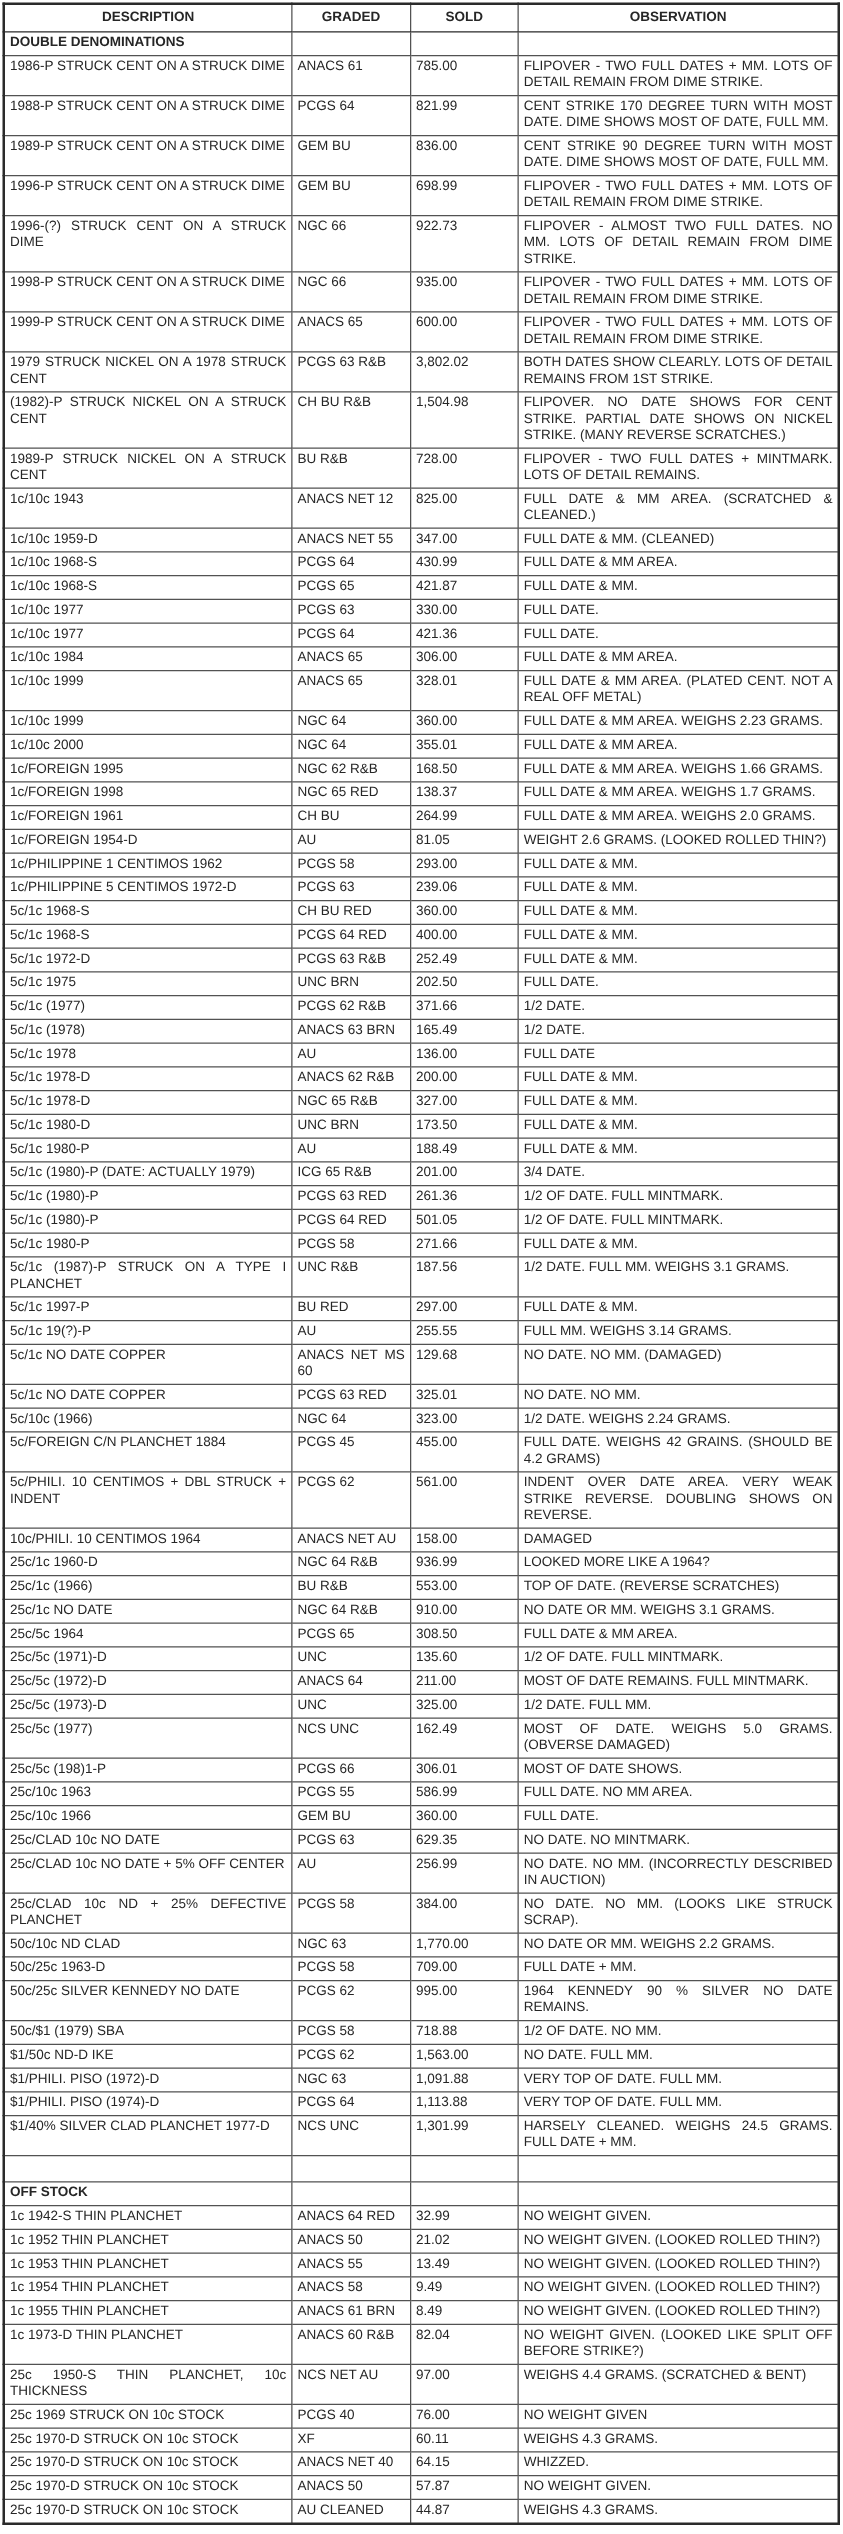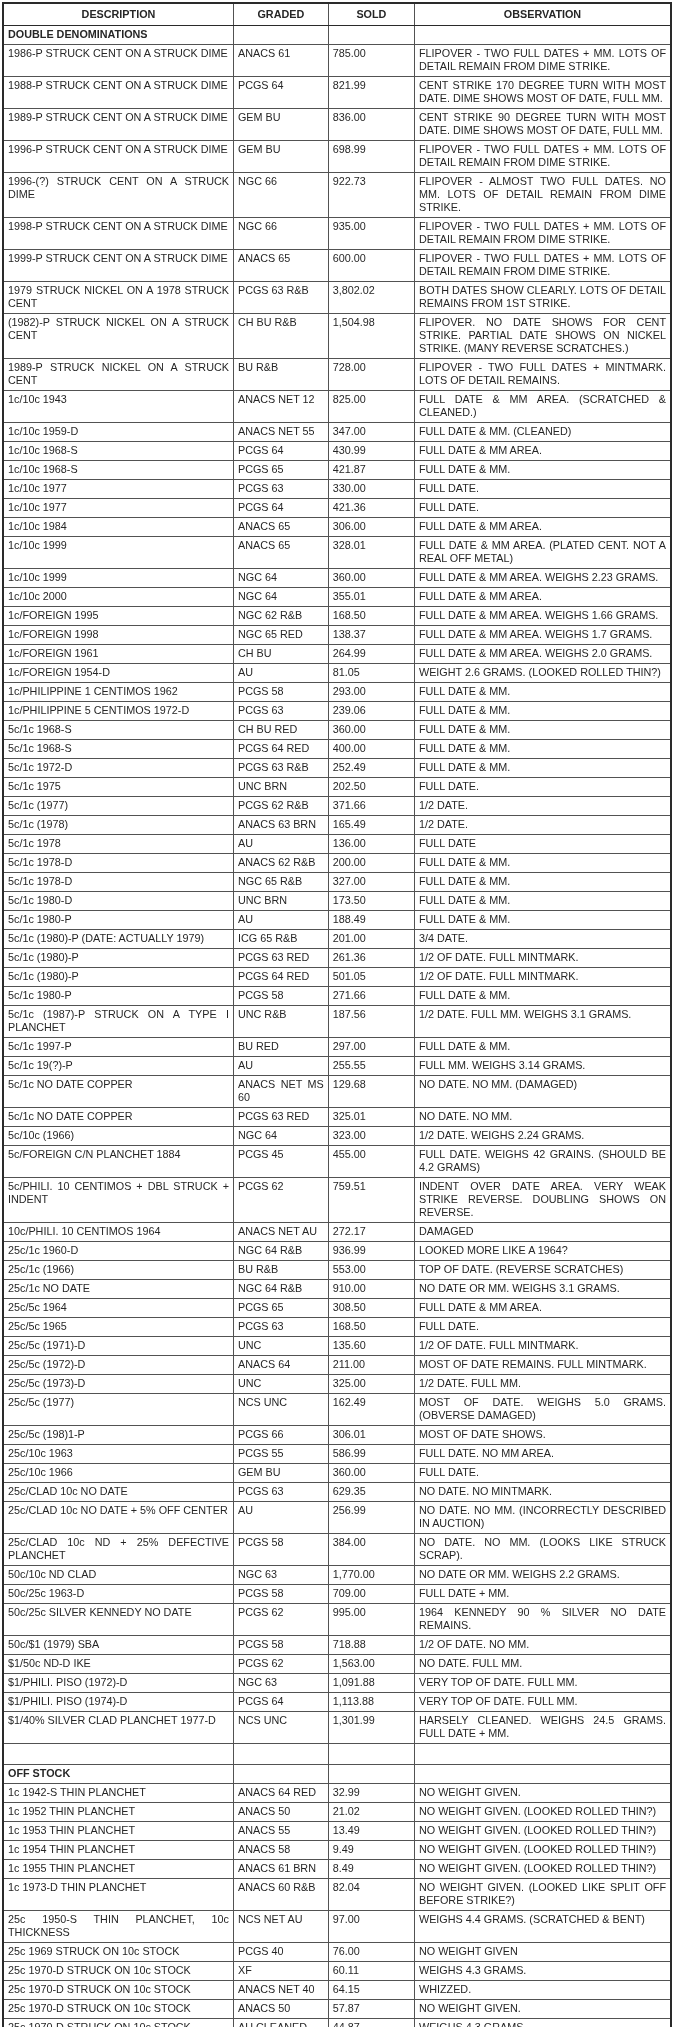--- a/index.html
+++ b/index.html
@@ -368,7 +368,7 @@
         <tr>
           <td class="c-description">5c/PHILI. 10 CENTIMOS + DBL STRUCK + INDENT</td>
           <td class="c-graded">PCGS 62</td>
-          <td class="c-sold">759.51</td>
+          <td class="c-sold">561.00</td>
           <td class="c-observation">INDENT OVER DATE AREA. VERY WEAK STRIKE REVERSE. DOUBLING SHOWS ON REVERSE.</td>
         </tr>
         <tr>

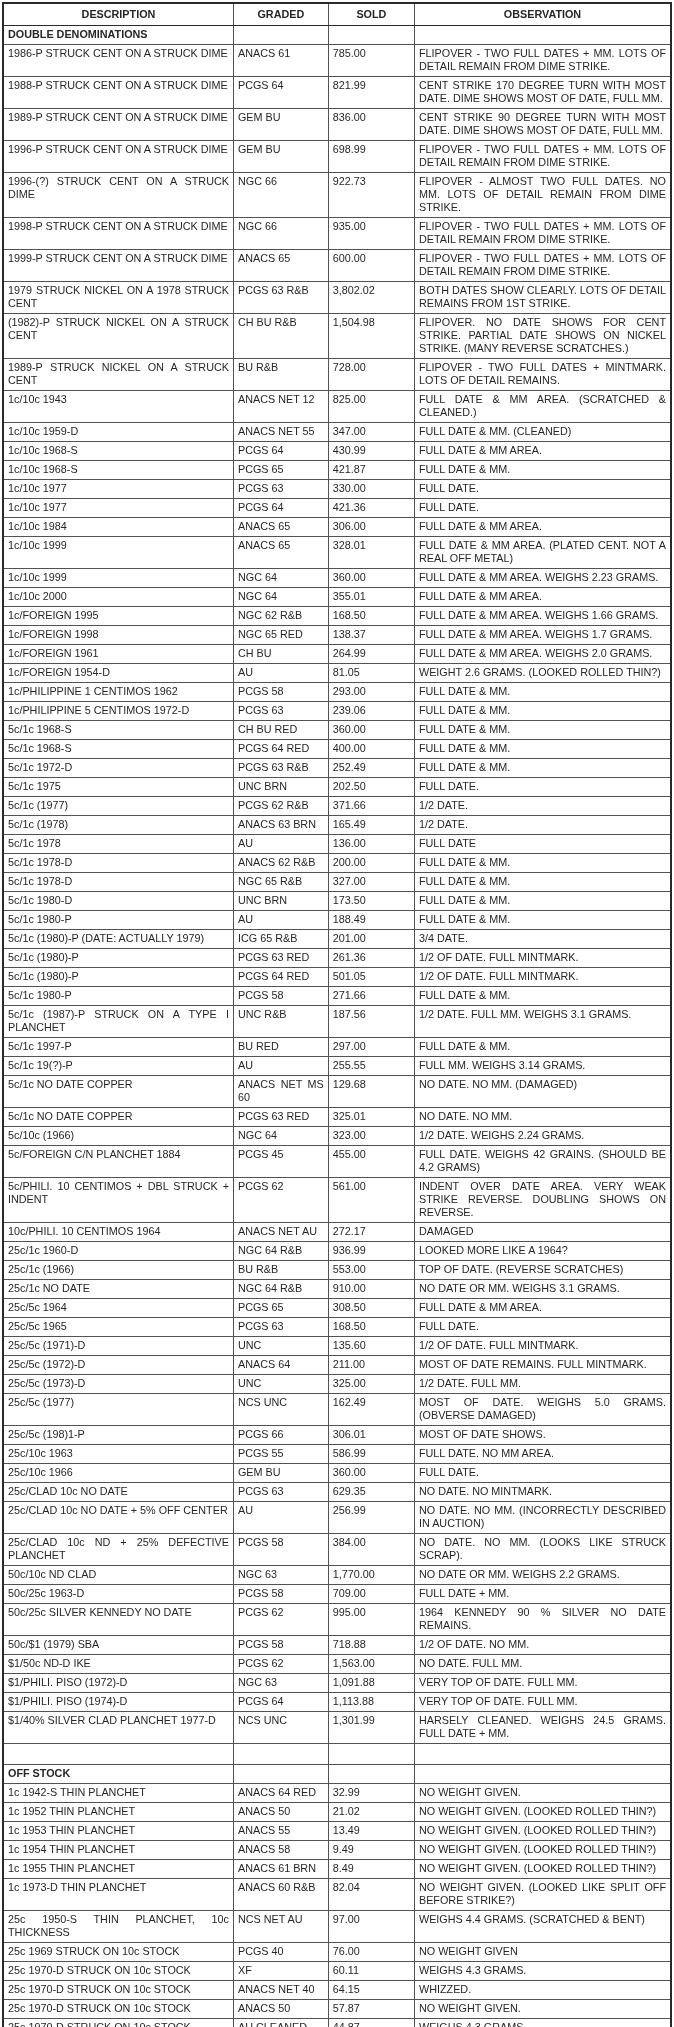--- a/index.html
+++ b/index.html
@@ -374,7 +374,7 @@
         <tr>
           <td class="c-description">10c/PHILI. 10 CENTIMOS 1964</td>
           <td class="c-graded">ANACS NET AU</td>
-          <td class="c-sold">272.17</td>
+          <td class="c-sold">158.00</td>
           <td class="c-observation">DAMAGED</td>
         </tr>
         <tr>

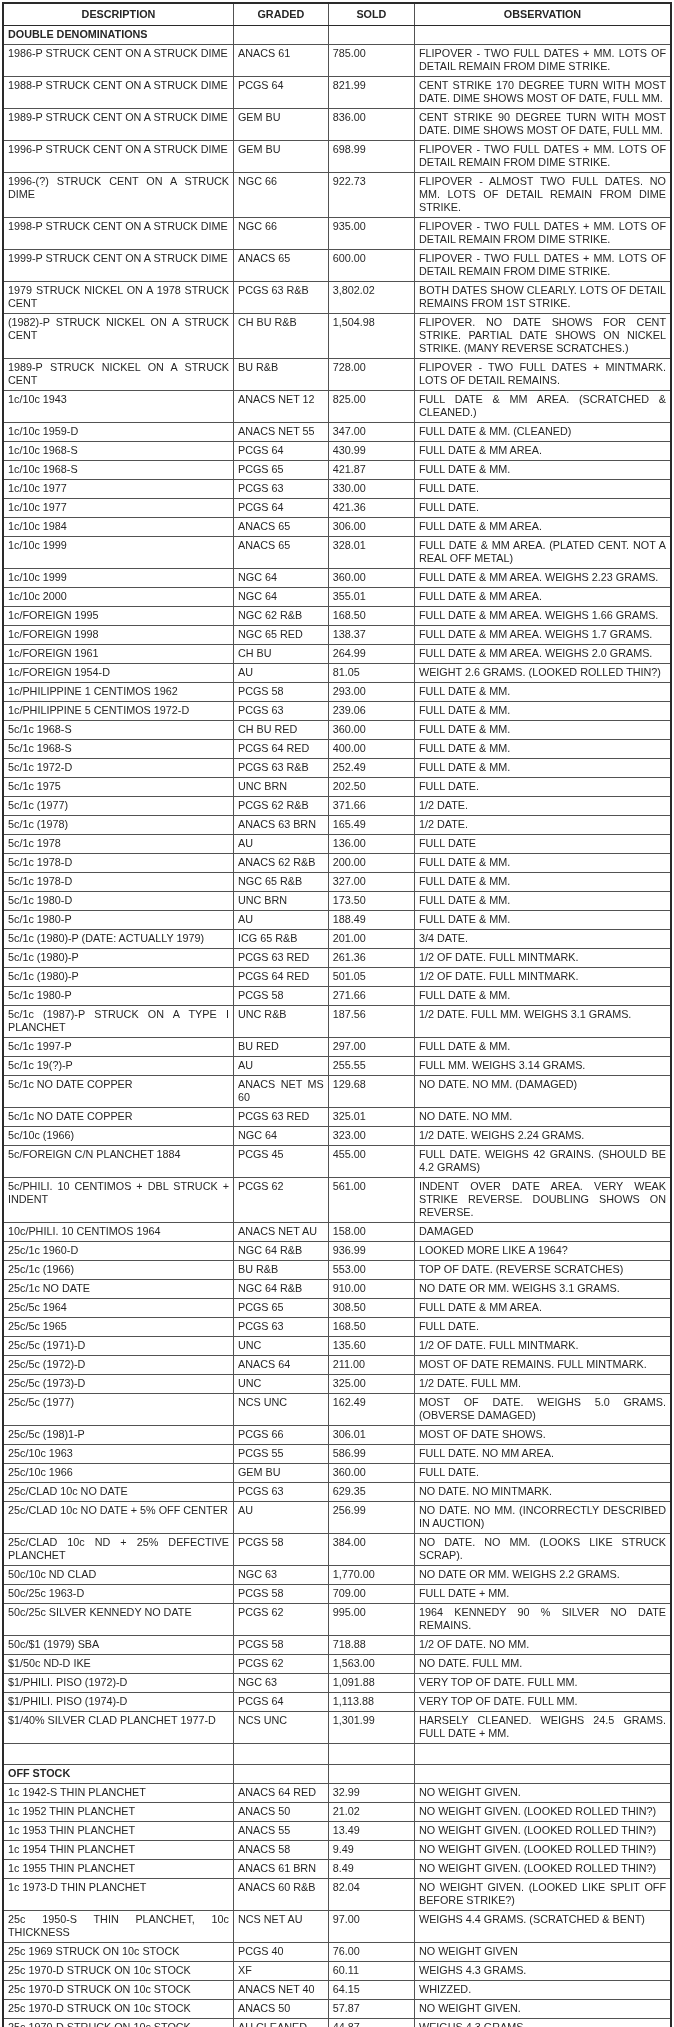--- a/index.html
+++ b/index.html
@@ -402,12 +402,6 @@
           <td class="c-observation">FULL DATE &amp; MM AREA.</td>
         </tr>
         <tr>
-          <td class="c-description">25c/5c 1965</td>
-          <td class="c-graded">PCGS 63</td>
-          <td class="c-sold">168.50</td>
-          <td class="c-observation">FULL DATE.</td>
-        </tr>
-        <tr>
           <td class="c-description">25c/5c (1971)-D</td>
           <td class="c-graded">UNC</td>
           <td class="c-sold">135.60</td>

